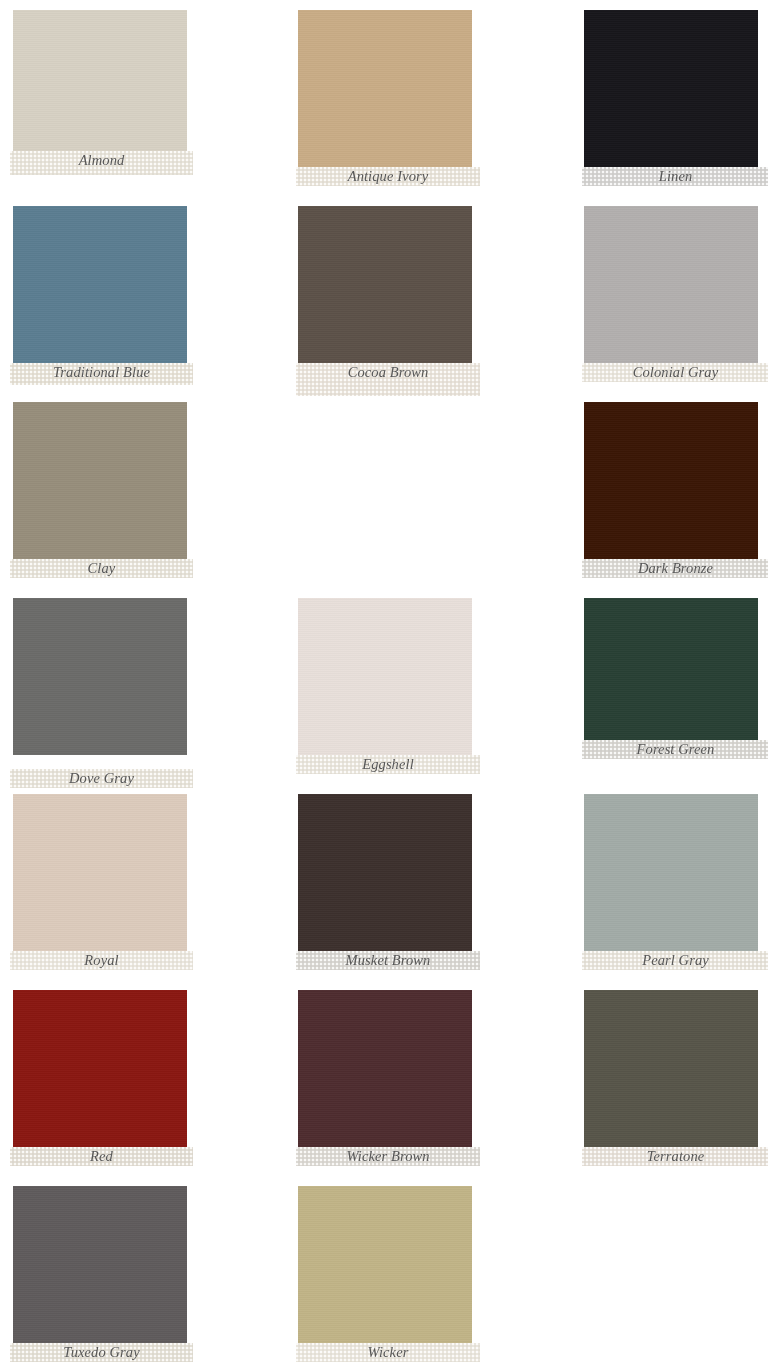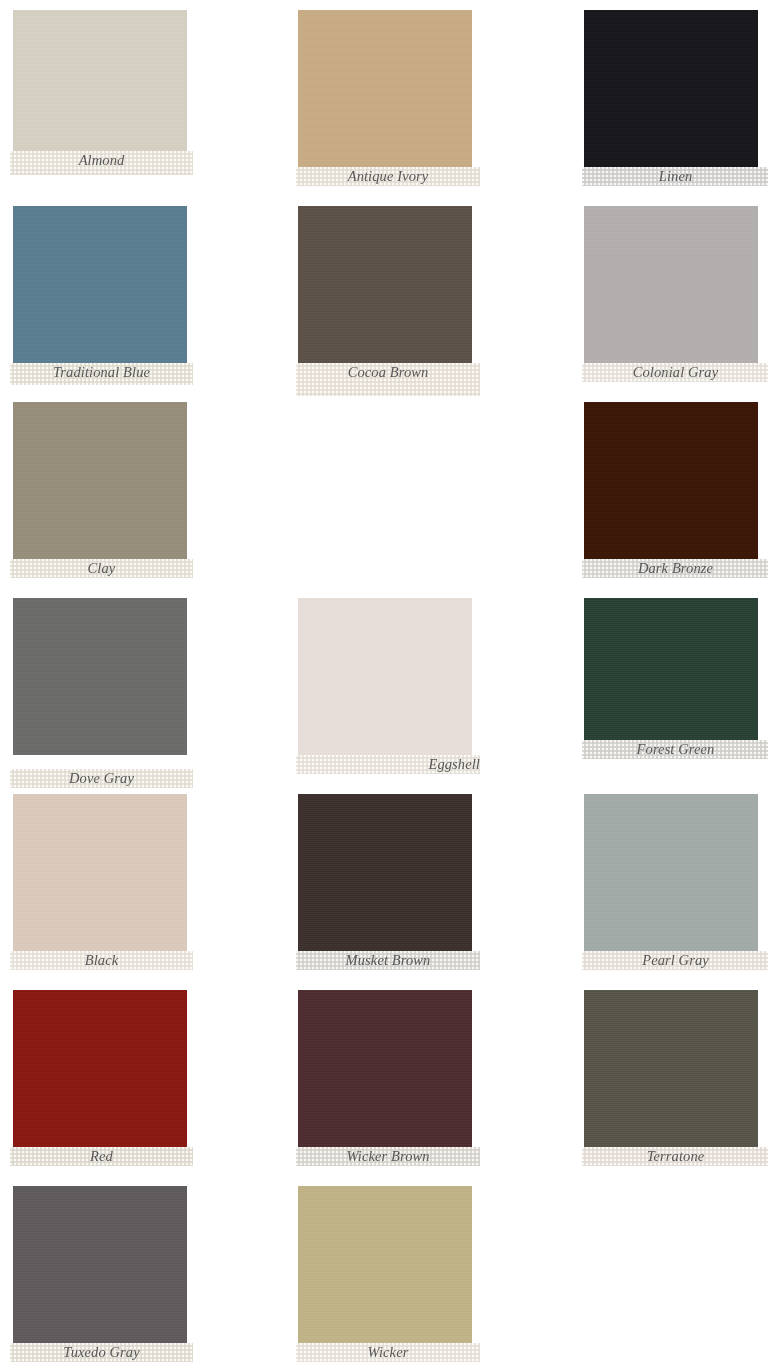--- a/index.html
+++ b/index.html
@@ -119,7 +119,7 @@
     </div>
     <div class="swatch-cell col-2" style="left: 285px; top: 598px;">
       <div class="swatch-color" style="background-color: rgb(232, 223, 218); width: 174px; height: 157px;"></div>
-      <div class="swatch-label" style="background-color: rgb(233, 229, 220); color: rgb(87, 87, 87); height: 19px; line-height: 19px; top: 157px; text-align: right;">Eggshell</div>
+      <div class="swatch-label" style="background-color: rgb(233, 229, 220); color: rgb(87, 87, 87); height: 19px; line-height: 19px; top: 157px;">Eggshell</div>
     </div>
     <div class="swatch-cell col-3" style="left: 571px; top: 598px;">
       <div class="swatch-color" style="background-color: rgb(40, 64, 52); width: 174px; height: 157px;"></div>

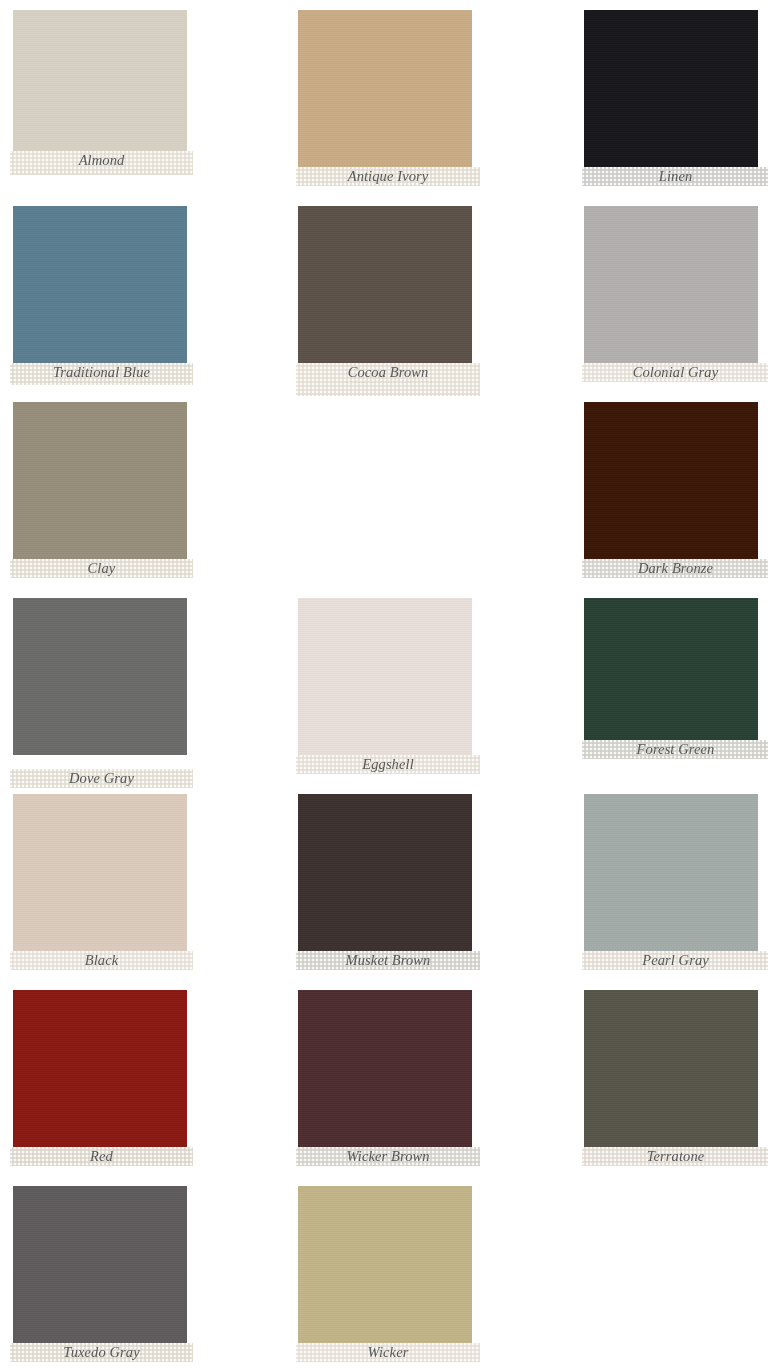--- a/index.html
+++ b/index.html
@@ -127,7 +127,7 @@
     </div>
     <div class="swatch-cell col-1" style="left: 0px; top: 794px;">
       <div class="swatch-color" style="background-color: rgb(220, 203, 188); width: 174px; height: 157px;"></div>
-      <div class="swatch-label" style="background-color: rgb(234, 230, 221); color: rgb(87, 87, 87); height: 19px; line-height: 19px; top: 157px;">Black</div>
+      <div class="swatch-label" style="background-color: rgb(234, 230, 221); color: rgb(87, 87, 87); height: 19px; line-height: 19px; top: 157px;">Royal</div>
     </div>
     <div class="swatch-cell col-2" style="left: 285px; top: 794px;">
       <div class="swatch-color" style="background-color: rgb(60, 48, 45); width: 174px; height: 157px;"></div>

